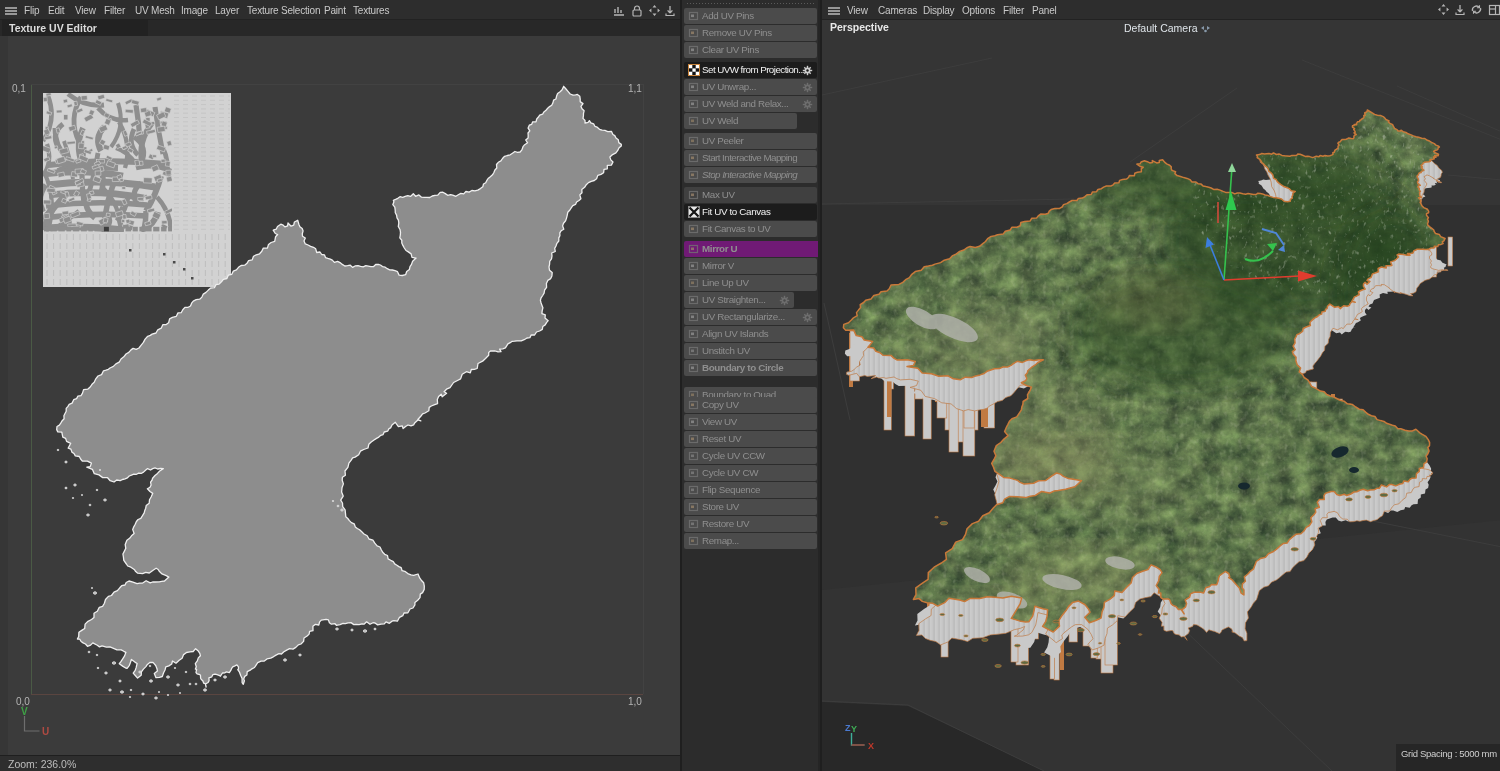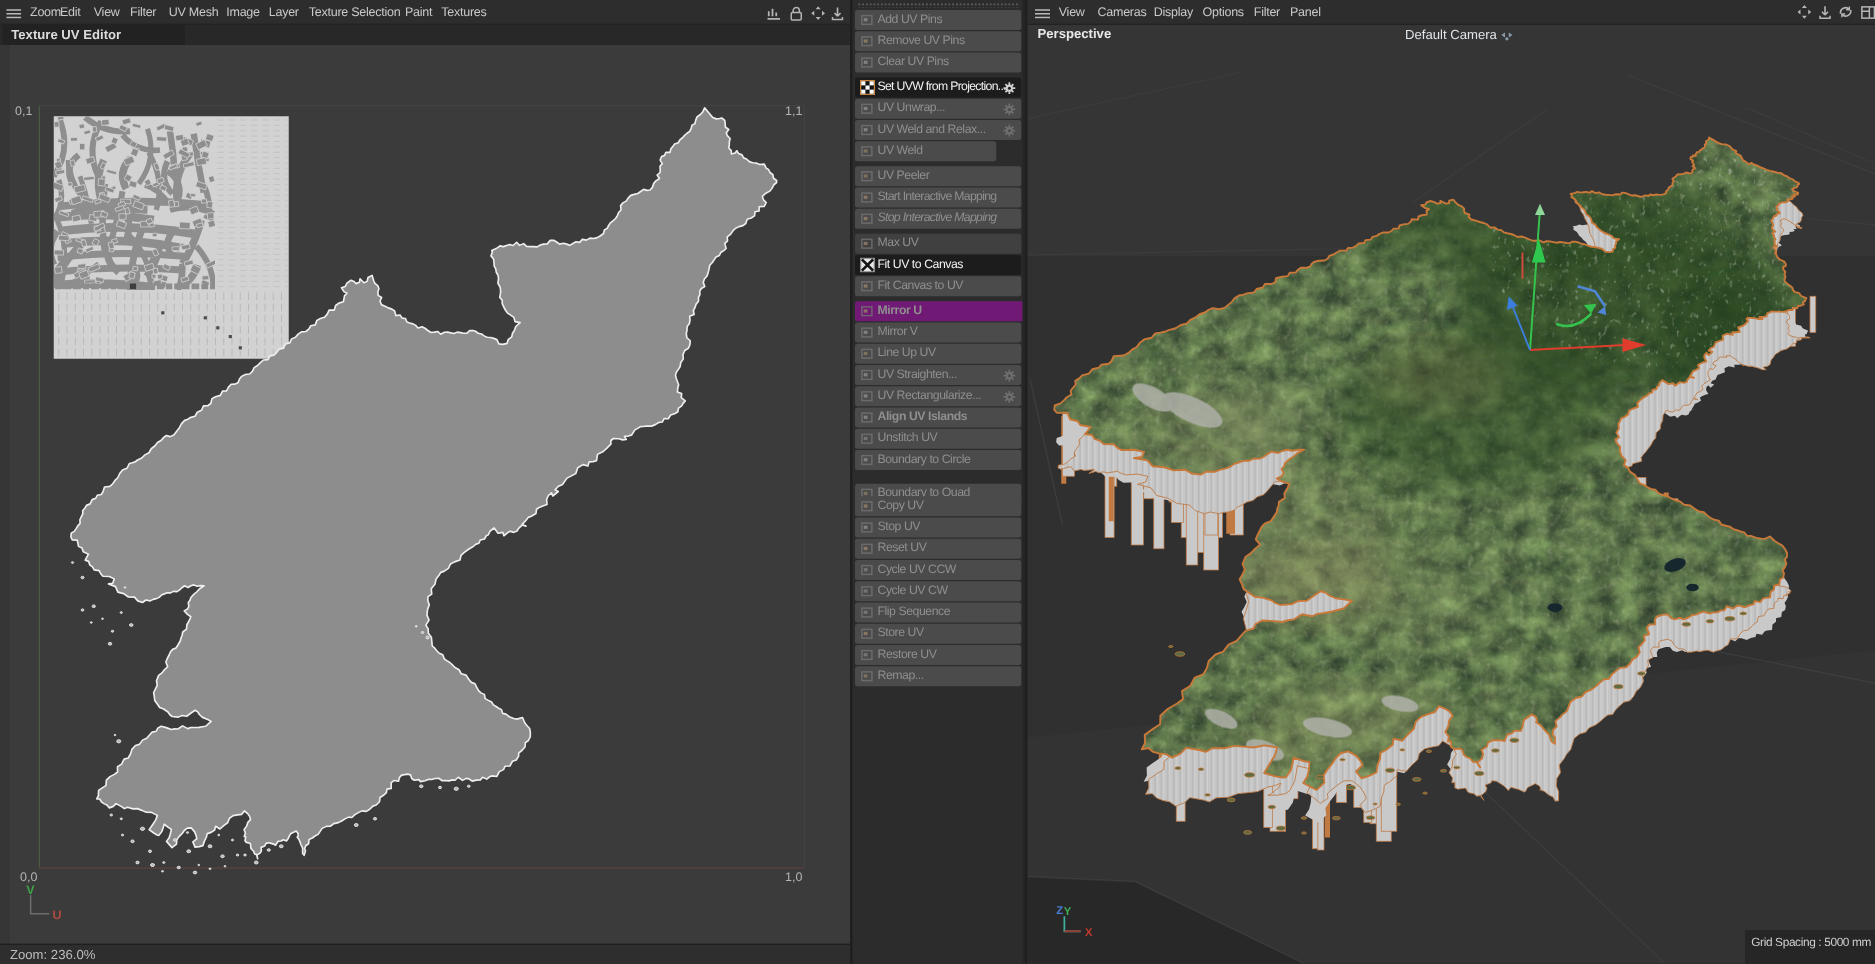--- a/index.html
+++ b/index.html
@@ -12,7 +12,7 @@
     <svg class="mi" style="left:5px;top:7px" width="12" height="8">
         <path d="M0 1h12M0 4h12M0 7h12" stroke="#bbb" stroke-width="1.3"></path>
       </svg>
-    <span class="mi" style="left:24px">Zoom</span>
+    <span class="mi" style="left:24px">Flip</span>
       <span class="mi" style="left:48px">Edit</span>
     <span class="mi" style="left:75px">View</span>
       <span class="mi" style="left:104px">Filter</span>

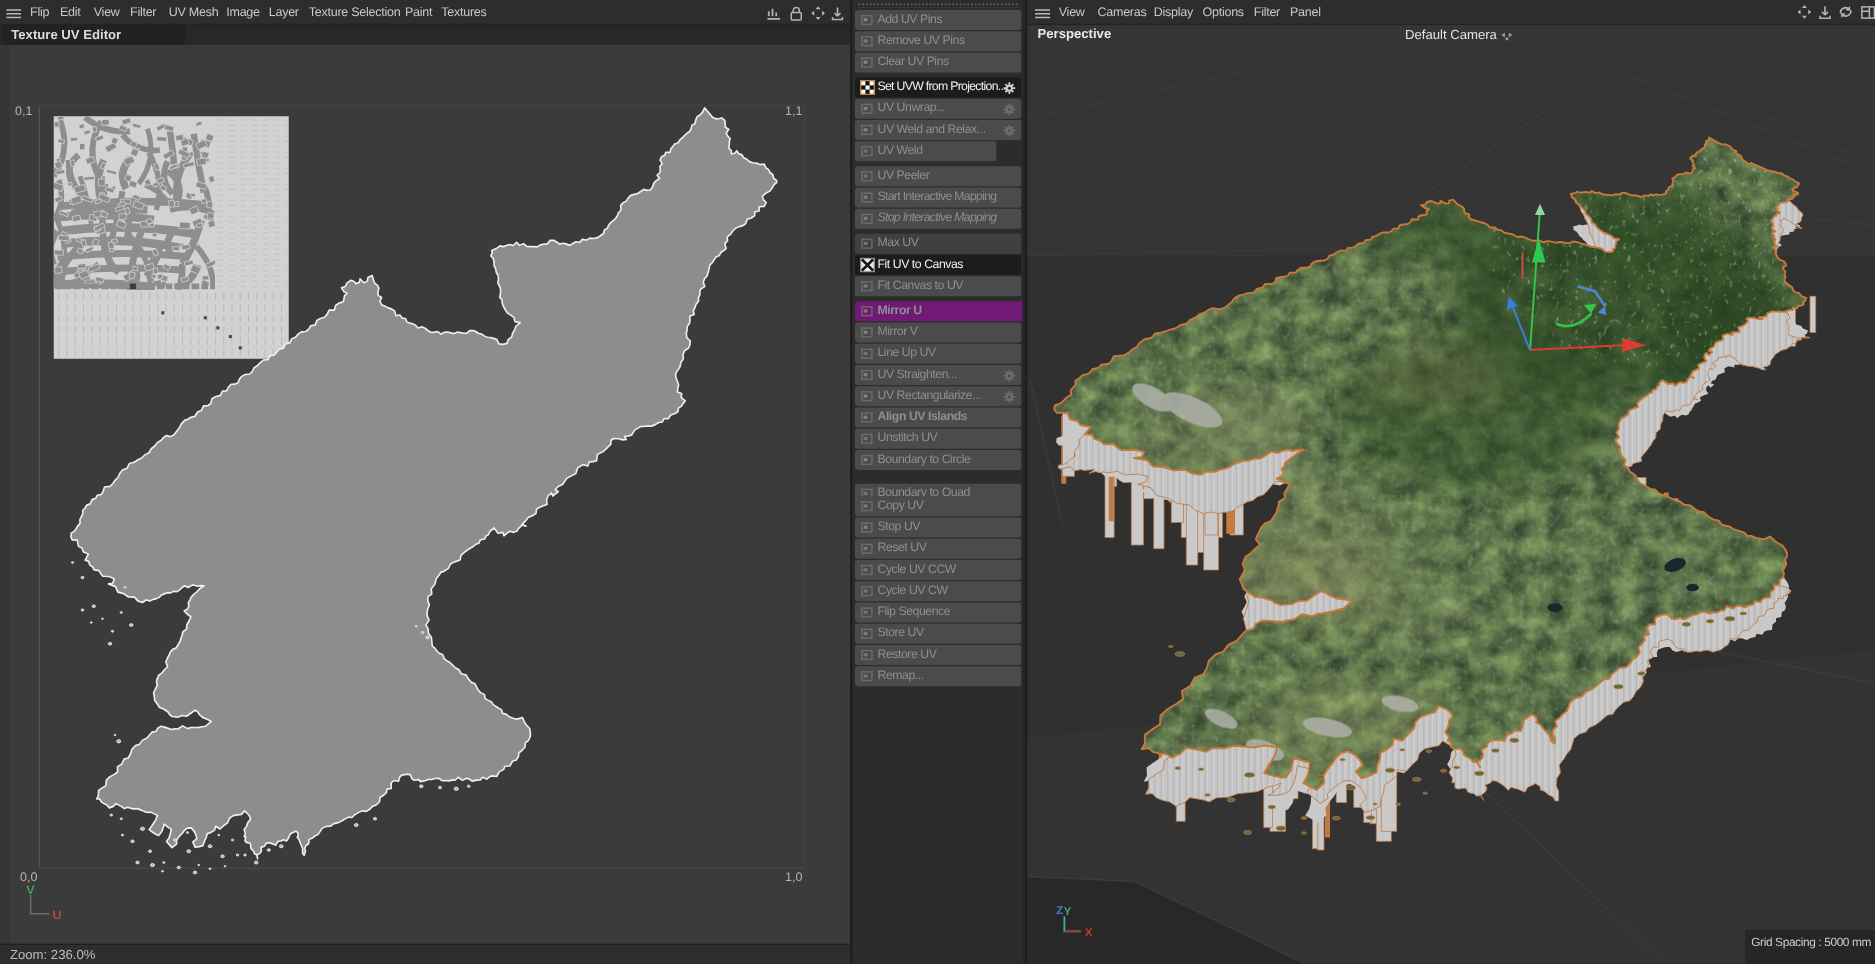--- a/index.html
+++ b/index.html
@@ -562,7 +562,7 @@
       </svg>
       <span style="position:absolute;left:18px;white-space:nowrap">Line Up UV</span>
     </div>
-    <div style="position:absolute;left:2px;top:292px;width:133px;height:16px;background:#4b4b4b;border-radius:2px;color:#8f8f8f;font-size:9.8px;letter-spacing:-0.35px;line-height:16px;">
+    <div style="position:absolute;left:2px;top:292px;width:110px;height:16px;background:#4b4b4b;border-radius:2px;color:#8f8f8f;font-size:9.8px;letter-spacing:-0.35px;line-height:16px;">
       <svg width="12" height="12" style="position:absolute;left:4px;top:2px;opacity:.8">
         <rect x="1.5" y="2.5" width="8" height="7" fill="none" stroke="#737373" stroke-width="1.2"></rect>
         <rect x="3" y="4.5" width="3" height="2.6" fill="#8f8f8f"></rect>

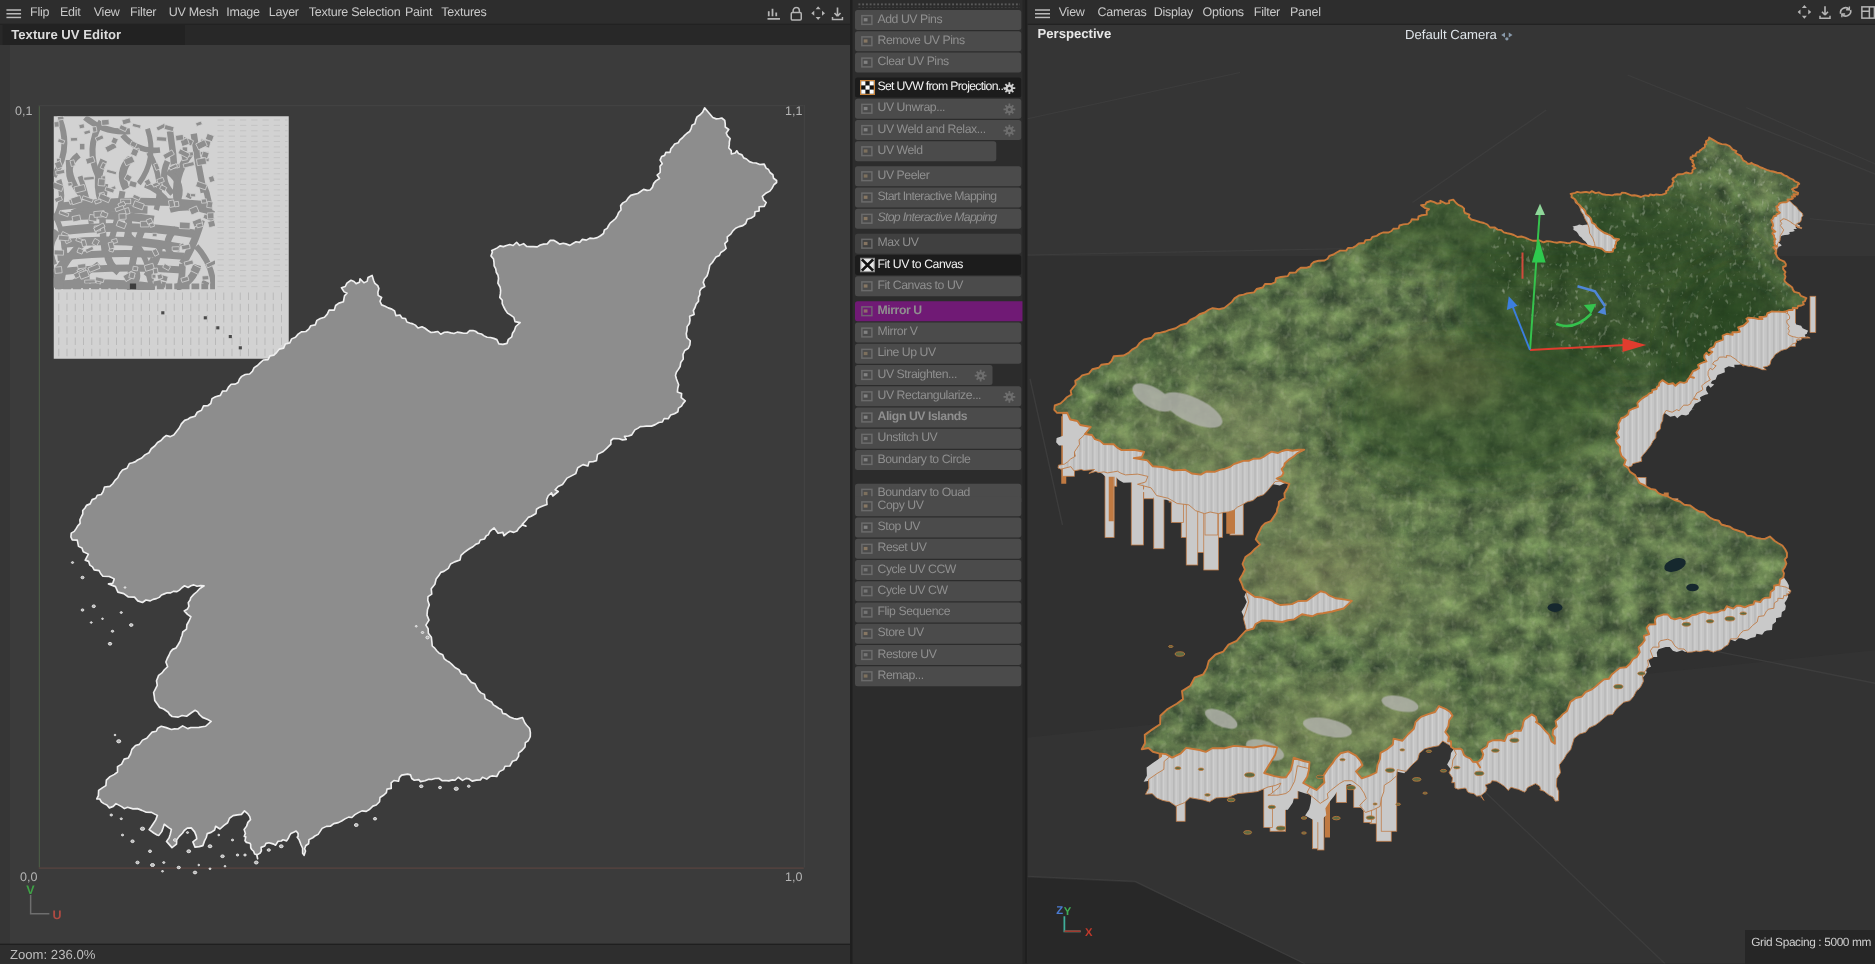--- a/index.html
+++ b/index.html
@@ -604,7 +604,7 @@
         <circle cx="5.5" cy="5.5" r="1.2" fill="#4b4b4b"></circle>
       </svg>
     </div>
-    <div style="position:absolute;left:2px;top:326px;width:133px;height:16px;background:#4b4b4b;border-radius:2px;color:#8f8f8f;font-size:9.8px;letter-spacing:-0.35px;line-height:16px;font-weight:bold;">
+    <div style="position:absolute;left:2px;top:326px;width:133px;height:16px;background:#4b4b4b;border-radius:2px;color:#8f8f8f;font-size:9.8px;letter-spacing:-0.35px;line-height:16px;">
       <svg width="12" height="12" style="position:absolute;left:4px;top:2px;opacity:.8">
         <rect x="1.5" y="2.5" width="8" height="7" fill="none" stroke="#737373" stroke-width="1.2"></rect>
         <rect x="3" y="4.5" width="3" height="2.6" fill="#8f8f8f"></rect>

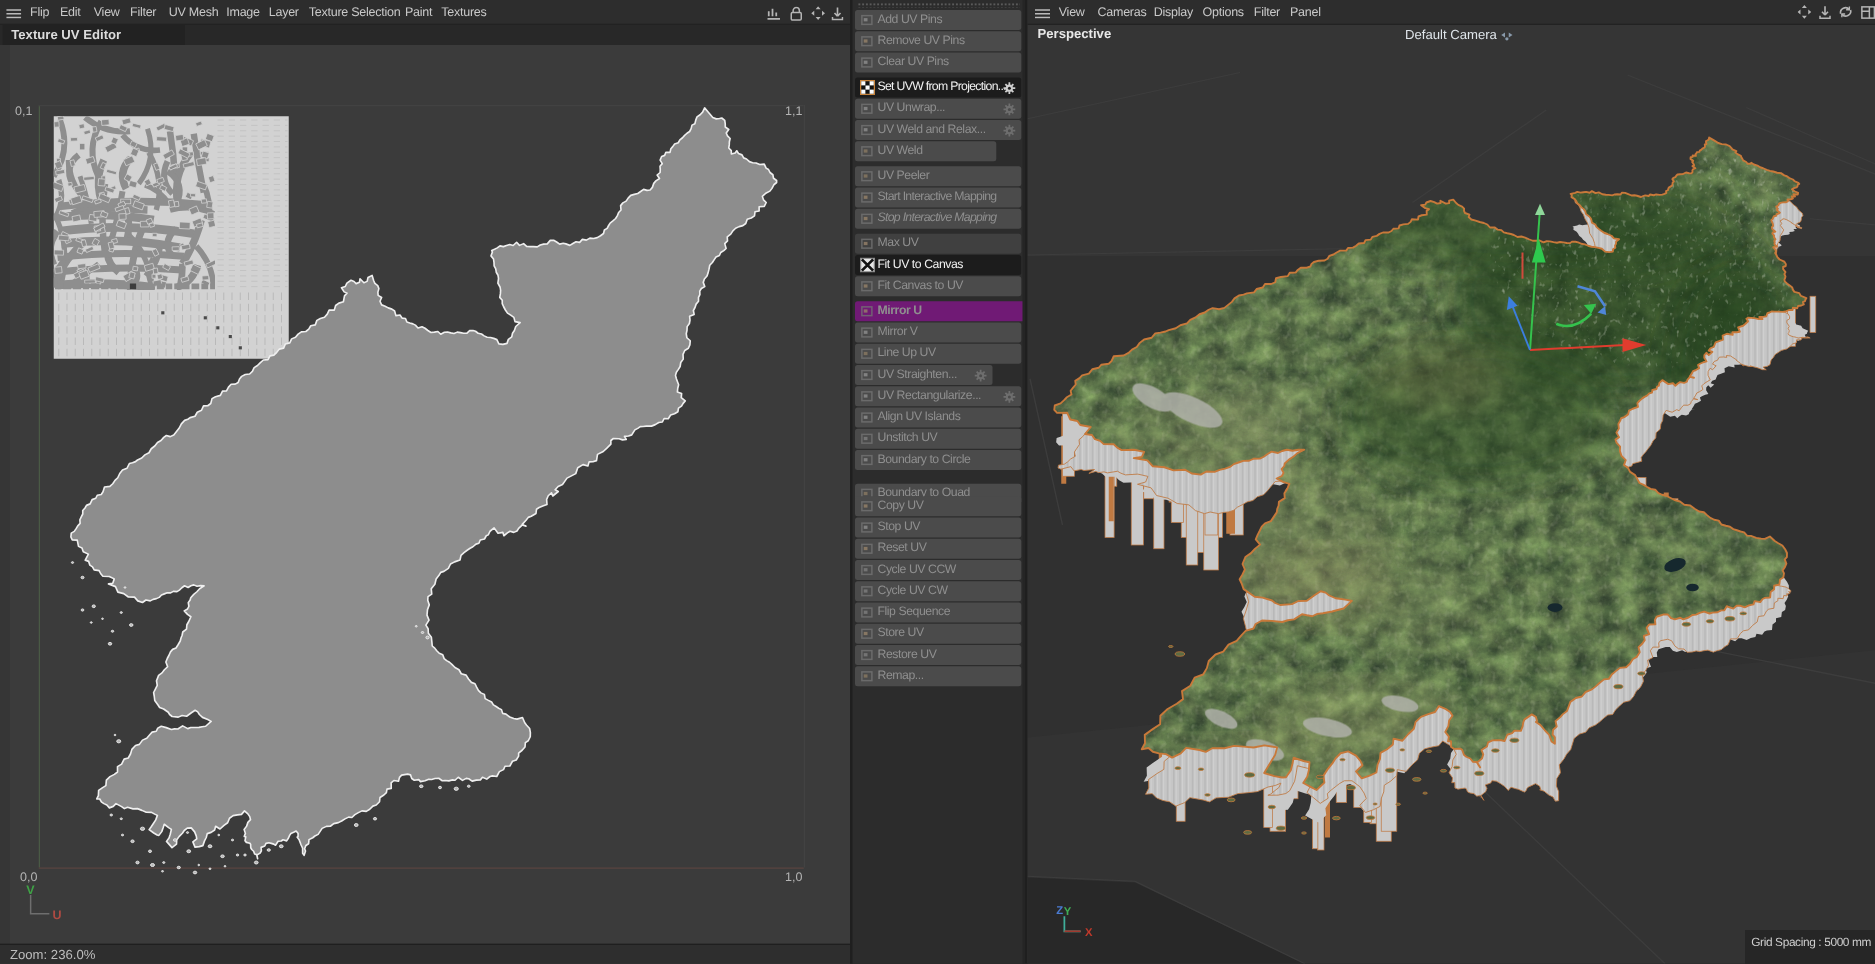--- a/index.html
+++ b/index.html
@@ -618,7 +618,7 @@
       </svg>
       <span style="position:absolute;left:18px;white-space:nowrap">Unstitch UV</span>
     </div>
-    <div style="position:absolute;left:2px;top:360px;width:133px;height:16px;background:#4b4b4b;border-radius:2px;color:#8f8f8f;font-size:9.8px;letter-spacing:-0.35px;line-height:16px;">
+    <div style="position:absolute;left:2px;top:360px;width:133px;height:16px;background:#4b4b4b;border-radius:2px;color:#8f8f8f;font-size:9.8px;letter-spacing:-0.35px;line-height:16px;font-weight:bold;">
       <svg width="12" height="12" style="position:absolute;left:4px;top:2px;opacity:.8">
         <rect x="1.5" y="2.5" width="8" height="7" fill="none" stroke="#737373" stroke-width="1.2"></rect>
         <rect x="3" y="4.5" width="3" height="2.6" fill="#8f8f8f"></rect>

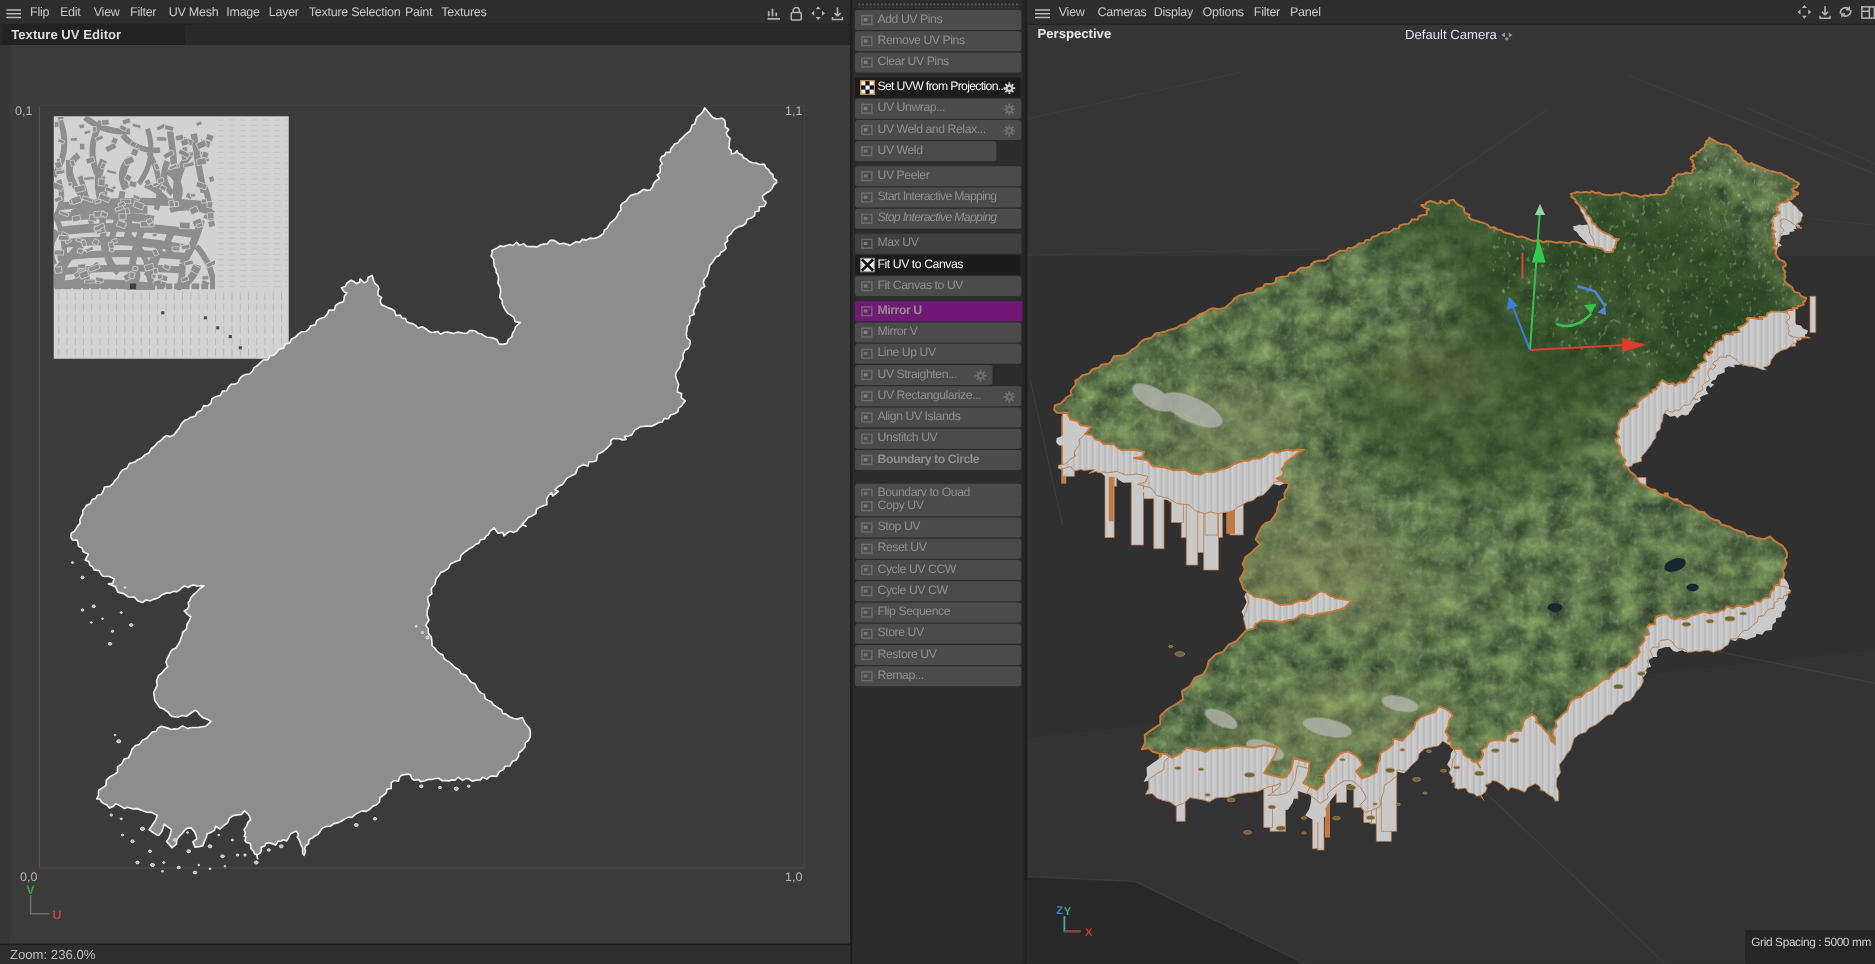--- a/index.html
+++ b/index.html
@@ -644,7 +644,7 @@
         <rect x="1.5" y="2.5" width="8" height="7" fill="none" stroke="#737373" stroke-width="1.2"></rect>
         <rect x="3" y="4.5" width="3" height="2.6" fill="#8f8f8f"></rect>
       </svg>
-      <span style="position:absolute;left:18px;white-space:nowrap">Stop UV</span>
+      <span style="position:absolute;left:18px;white-space:nowrap">View UV</span>
     </div>
     <div style="position:absolute;left:2px;top:431px;width:133px;height:16px;background:#4b4b4b;border-radius:2px;color:#8f8f8f;font-size:9.8px;letter-spacing:-0.35px;line-height:16px;">
       <svg width="12" height="12" style="position:absolute;left:4px;top:2px;opacity:.8">

